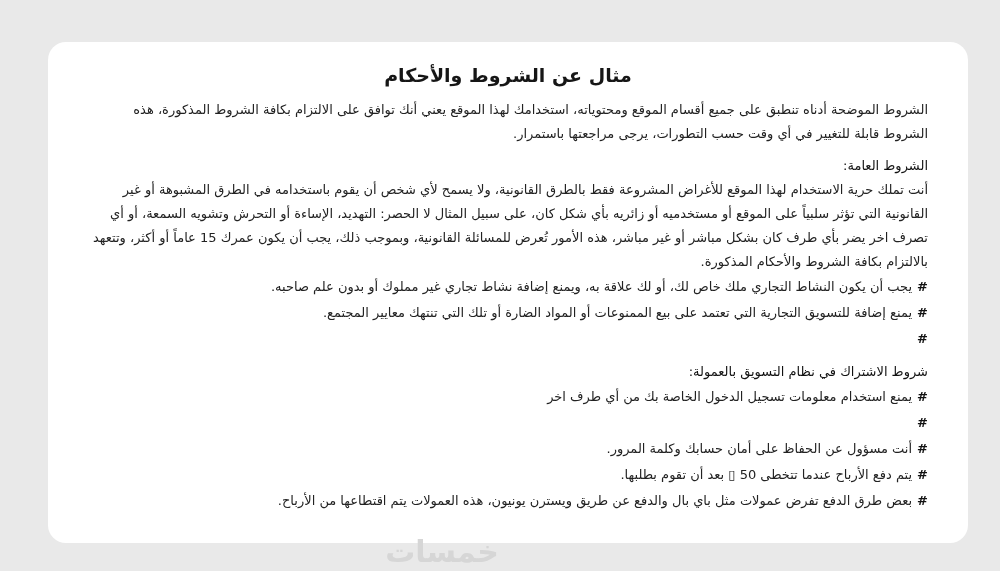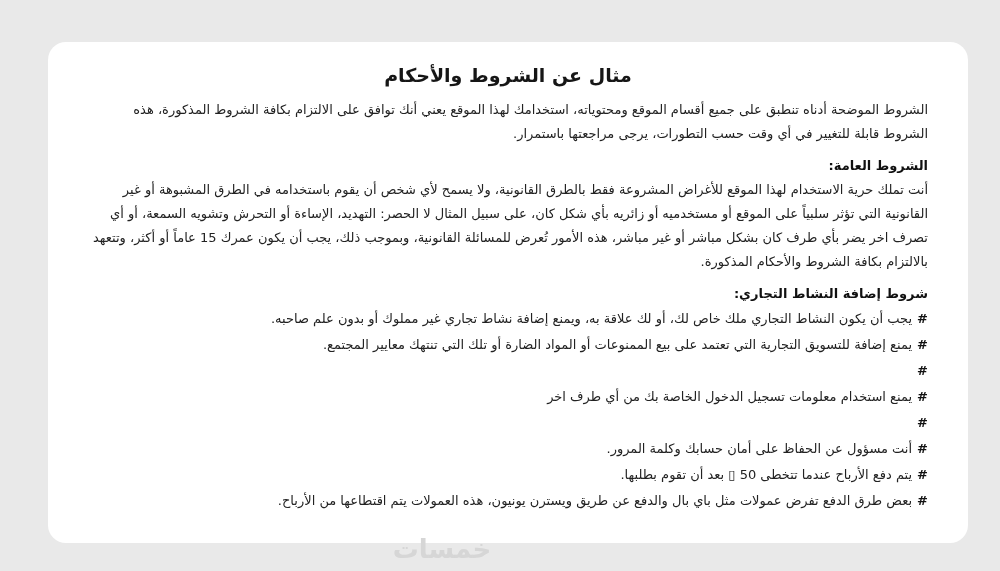--- a/index.html
+++ b/index.html
@@ -44,7 +44,7 @@
     }
     .section-heading {
       font-size: 13px;
-      font-weight: bold;
+      font-weight: normal;
       line-height: 24px;
       color: #111;
       margin-top: 8px;

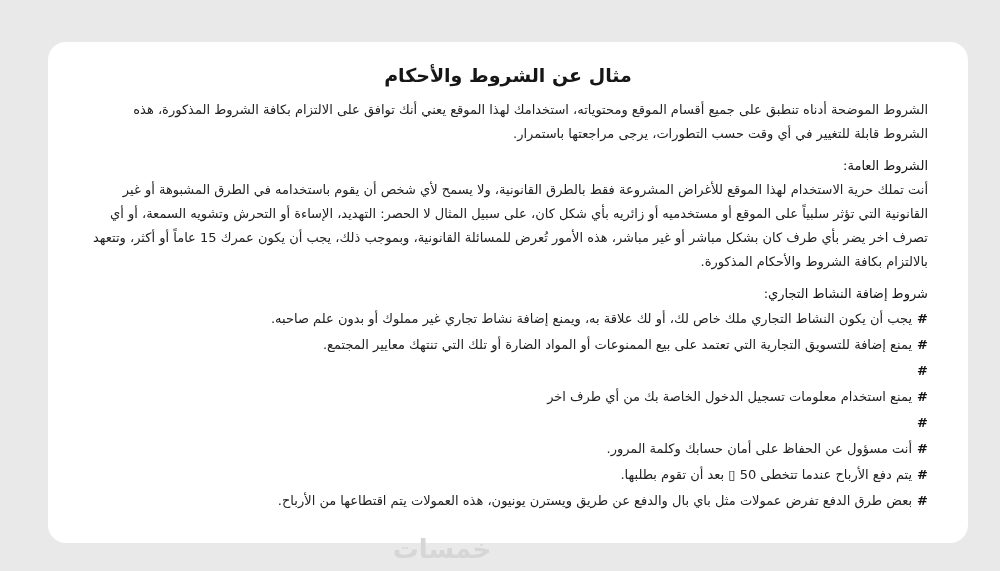--- a/index.html
+++ b/index.html
@@ -90,7 +90,6 @@
     </div>
 
     <div>
-      <h2 class="section-heading">شروط إضافة النشاط التجاري:</h2>
       <div class="bullet">
         <span class="bullet-mark">#</span>
         <span>يجب أن يكون النشاط التجاري ملك خاص لك، أو لك علاقة به، ويمنع إضافة نشاط تجاري غير مملوك أو بدون علم صاحبه.</span>

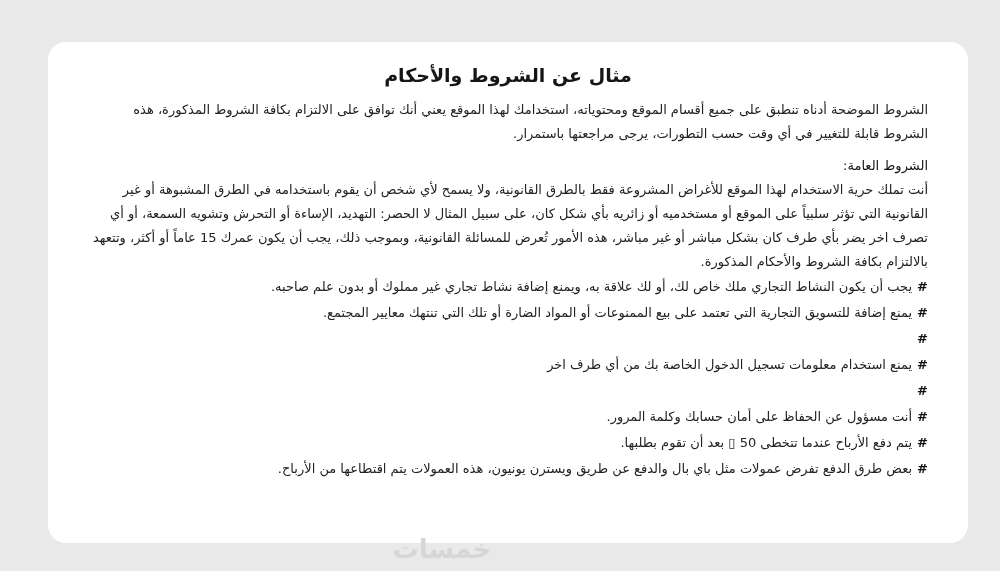--- a/index.html
+++ b/index.html
@@ -104,6 +104,7 @@
     </div>
 
     <div>
+      <h2 class="section-heading">شروط الاشتراك في نظام التسويق بالعمولة:</h2>
       <div class="bullet">
         <span class="bullet-mark">#</span>
         <span>يمنع استخدام معلومات تسجيل الدخول الخاصة بك من أي طرف اخر</span>

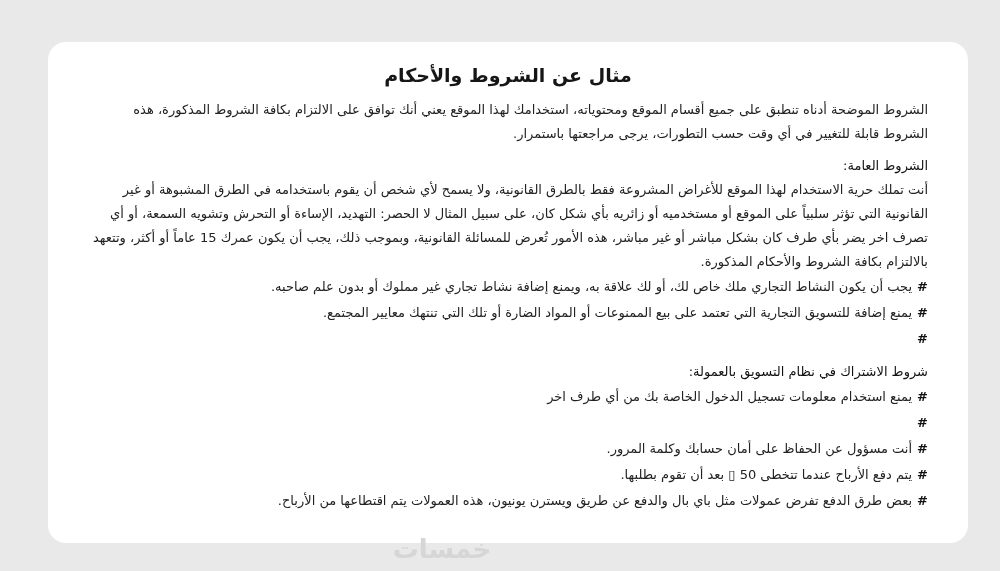--- a/index.html
+++ b/index.html
@@ -68,7 +68,7 @@
       width: 884px;
       top: 534px;
       text-align: center;
-      font-size: 26px;
+      font-size: 30px;
       font-weight: bold;
       color: #d6d6d6;
       letter-spacing: 1px;

